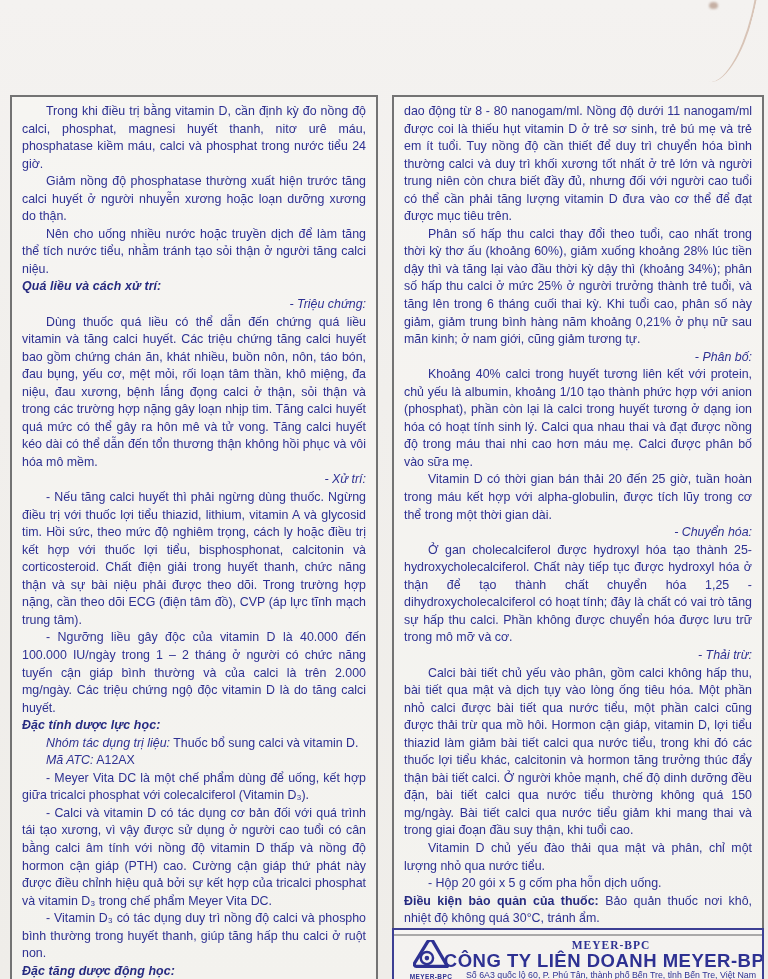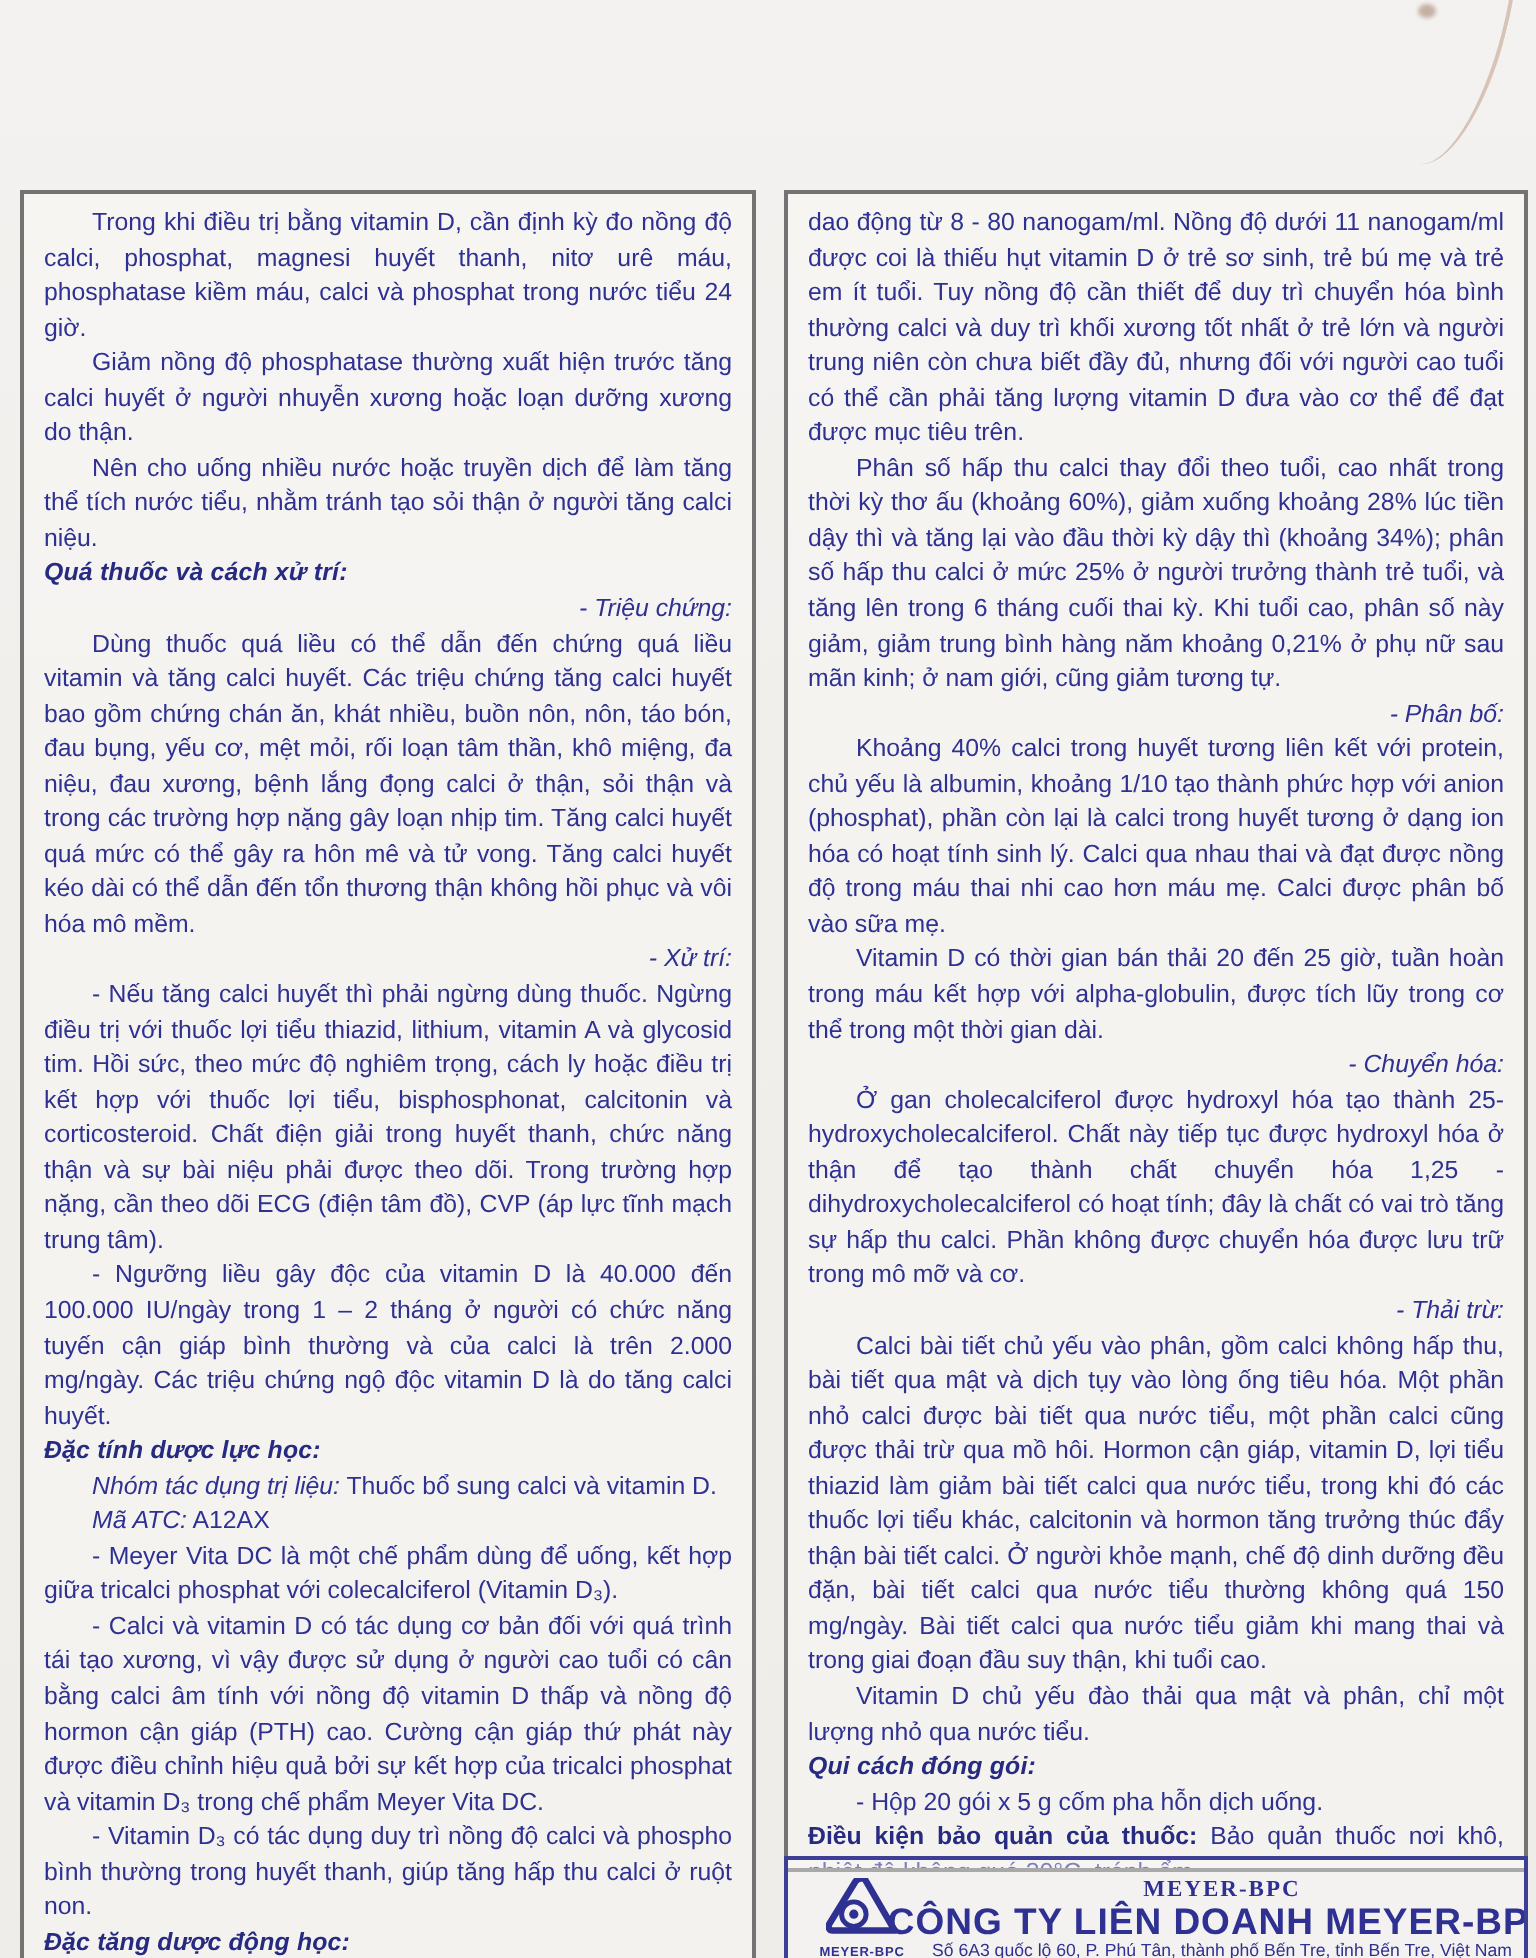--- a/index.html
+++ b/index.html
@@ -61,7 +61,7 @@
   <p class="p">Trong khi điều trị bằng vitamin D, cần định kỳ đo nồng độ calci, phosphat, magnesi huyết thanh, nitơ urê máu, phosphatase kiềm máu, calci và phosphat trong nước tiểu 24 giờ.</p>
   <p class="p">Giảm nồng độ phosphatase thường xuất hiện trước tăng calci huyết ở người nhuyễn xương hoặc loạn dưỡng xương do thận.</p>
   <p class="p">Nên cho uống nhiều nước hoặc truyền dịch để làm tăng thể tích nước tiểu, nhằm tránh tạo sỏi thận ở người tăng calci niệu.</p>
-  <p class="h">Quá thuốc và cách xử trí:</p>
+  <p class="h">Quá liều và cách xử trí:</p>
   <p class="sub">- Triệu chứng:</p>
   <p class="p">Dùng thuốc quá liều có thể dẫn đến chứng quá liều vitamin và tăng calci huyết. Các triệu chứng tăng calci huyết bao gồm chứng chán ăn, khát nhiều, buồn nôn, nôn, táo bón, đau bụng, yếu cơ, mệt mỏi, rối loạn tâm thần, khô miệng, đa niệu, đau xương, bệnh lắng đọng calci ở thận, sỏi thận và trong các trường hợp nặng gây loạn nhịp tim. Tăng calci huyết quá mức có thể gây ra hôn mê và tử vong. Tăng calci huyết kéo dài có thể dẫn đến tổn thương thận không hồi phục và vôi hóa mô mềm.</p>
   <p class="sub">- Xử trí:</p>

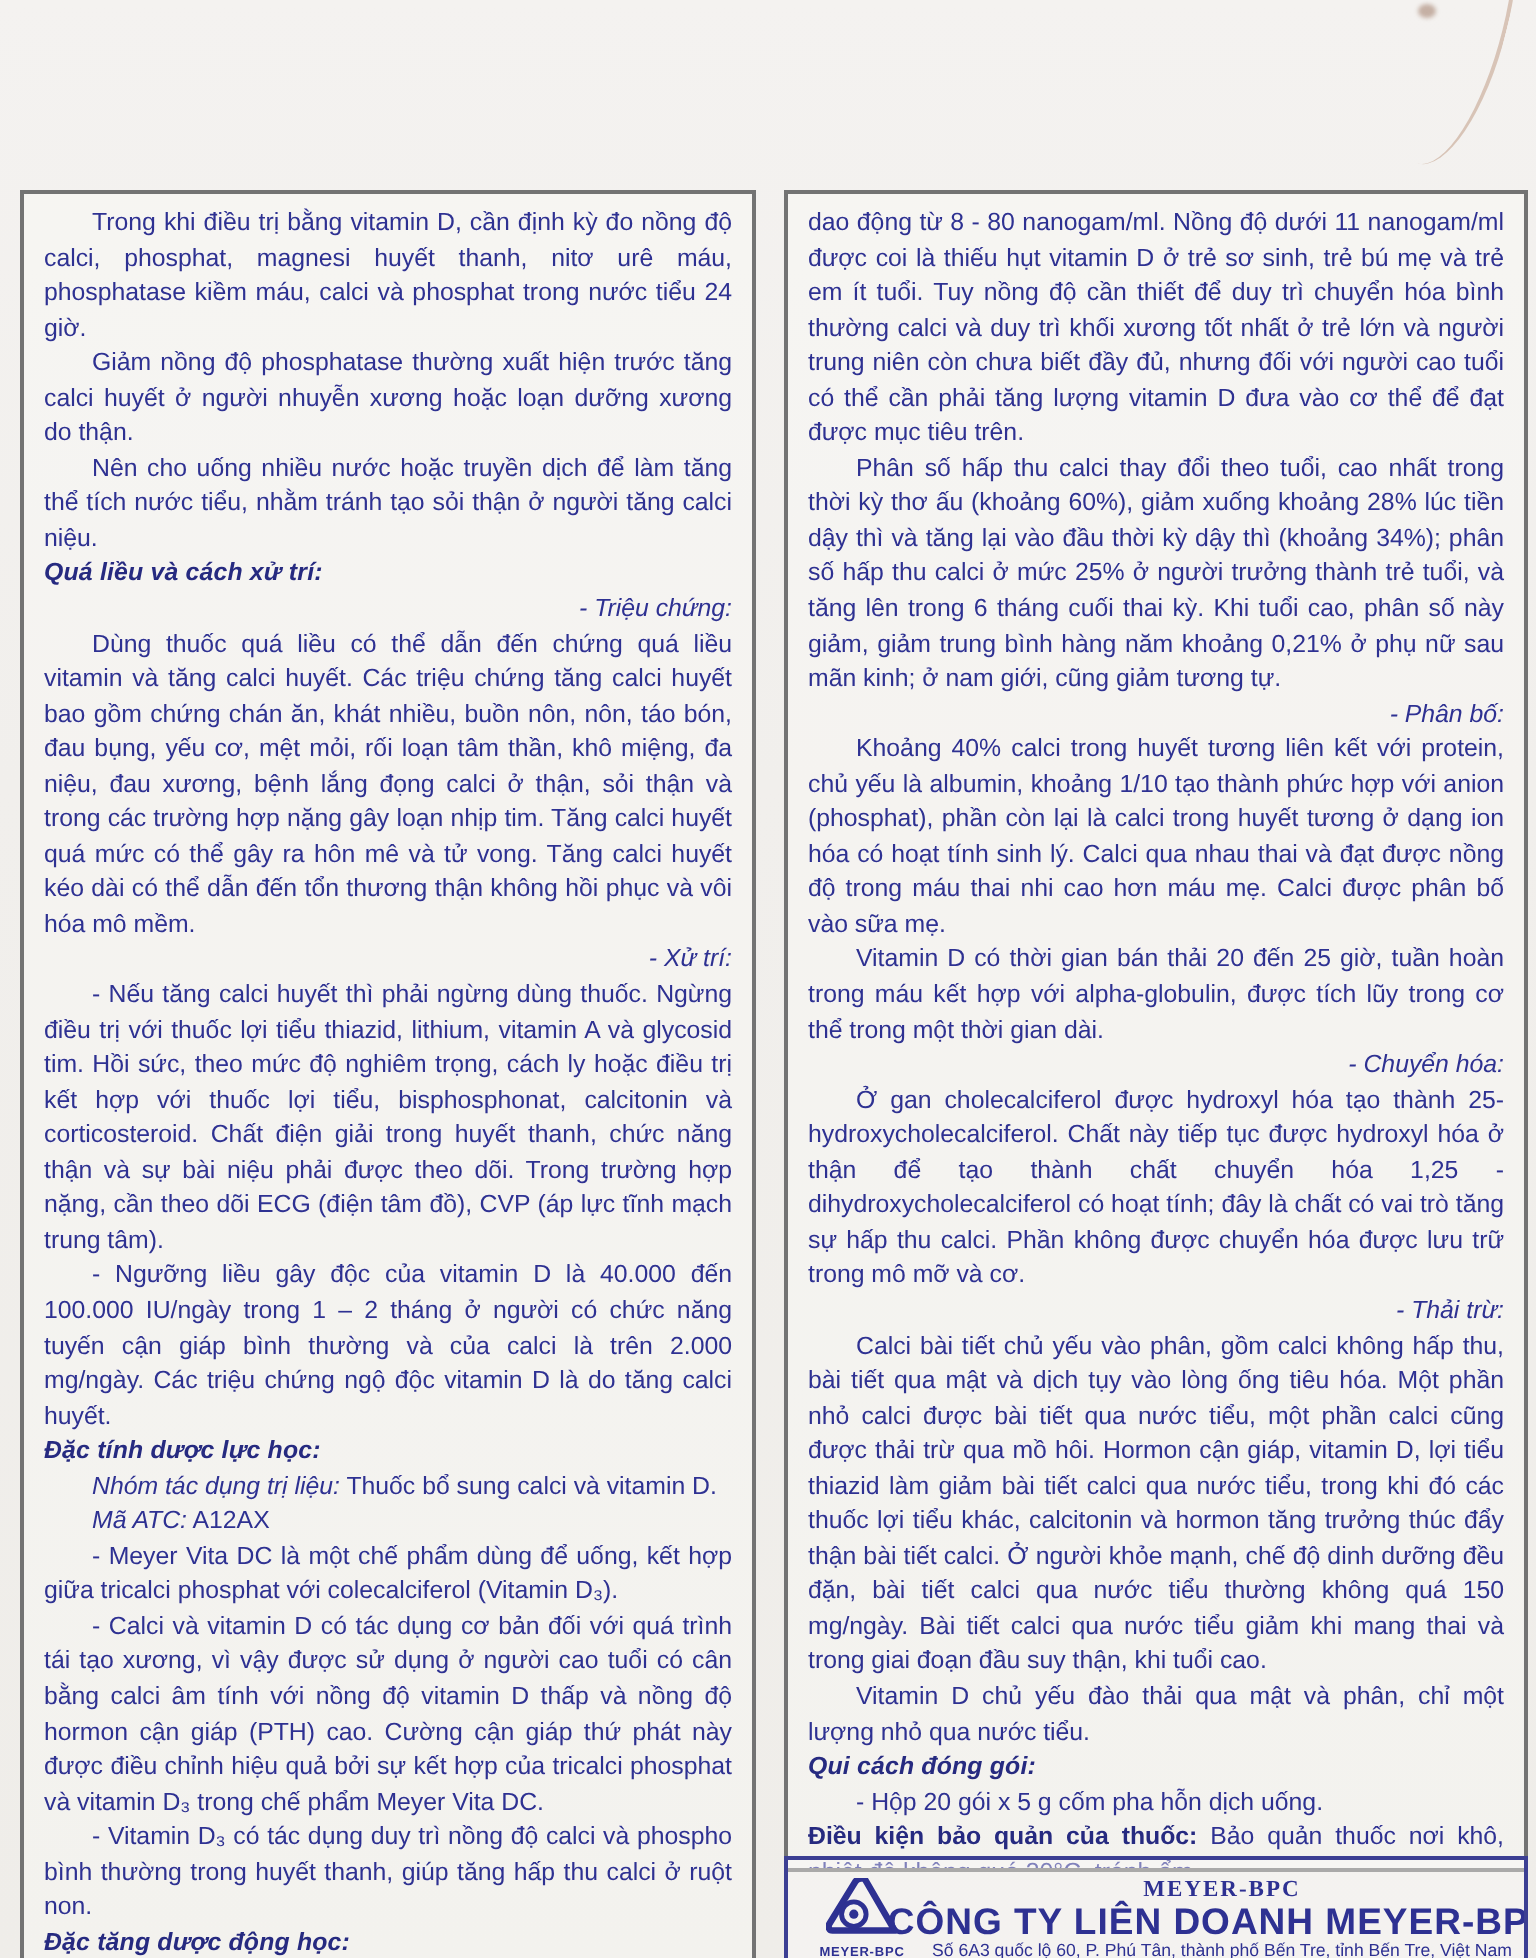--- a/index.html
+++ b/index.html
@@ -89,7 +89,6 @@
   <p class="sub">- Thải trừ:</p>
   <p class="p">Calci bài tiết chủ yếu vào phân, gồm calci không hấp thu, bài tiết qua mật và dịch tụy vào lòng ống tiêu hóa. Một phần nhỏ calci được bài tiết qua nước tiểu, một phần calci cũng được thải trừ qua mồ hôi. Hormon cận giáp, vitamin D, lợi tiểu thiazid làm giảm bài tiết calci qua nước tiểu, trong khi đó các thuốc lợi tiểu khác, calcitonin và hormon tăng trưởng thúc đẩy thận bài tiết calci. Ở người khỏe mạnh, chế độ dinh dưỡng đều đặn, bài tiết calci qua nước tiểu thường không quá 150 mg/ngày. Bài tiết calci qua nước tiểu giảm khi mang thai và trong giai đoạn đầu suy thận, khi tuổi cao.</p>
   <p class="p">Vitamin D chủ yếu đào thải qua mật và phân, chỉ một lượng nhỏ qua nước tiểu.</p>
-  <p class="h">Qui cách đóng gói:</p>
   <p class="p">- Hộp 20 gói x 5 g cốm pha hỗn dịch uống.</p>
   <p class="p noind"><span class="lbl-b">Điều kiện bảo quản của thuốc:</span> <span>Bảo quản thuốc nơi khô, nhiệt độ không quá 30°C, tránh ẩm.</span></p>
 

